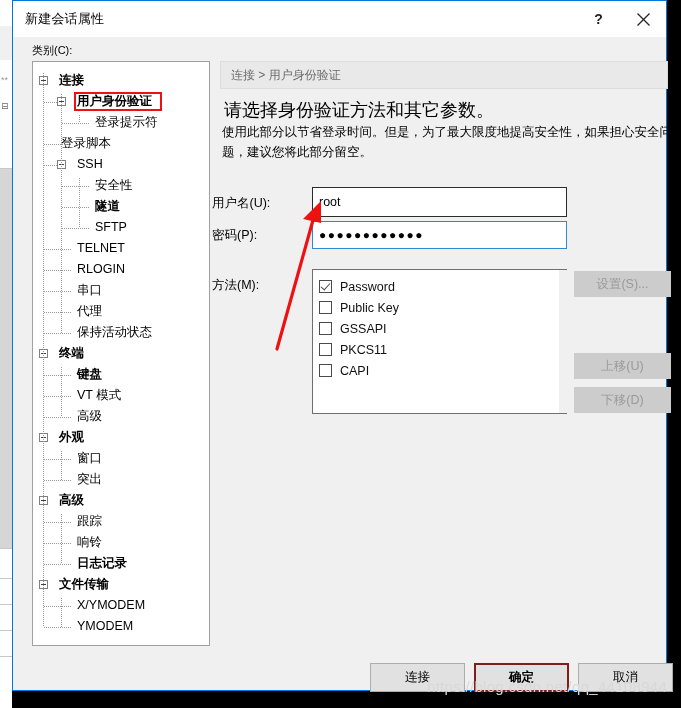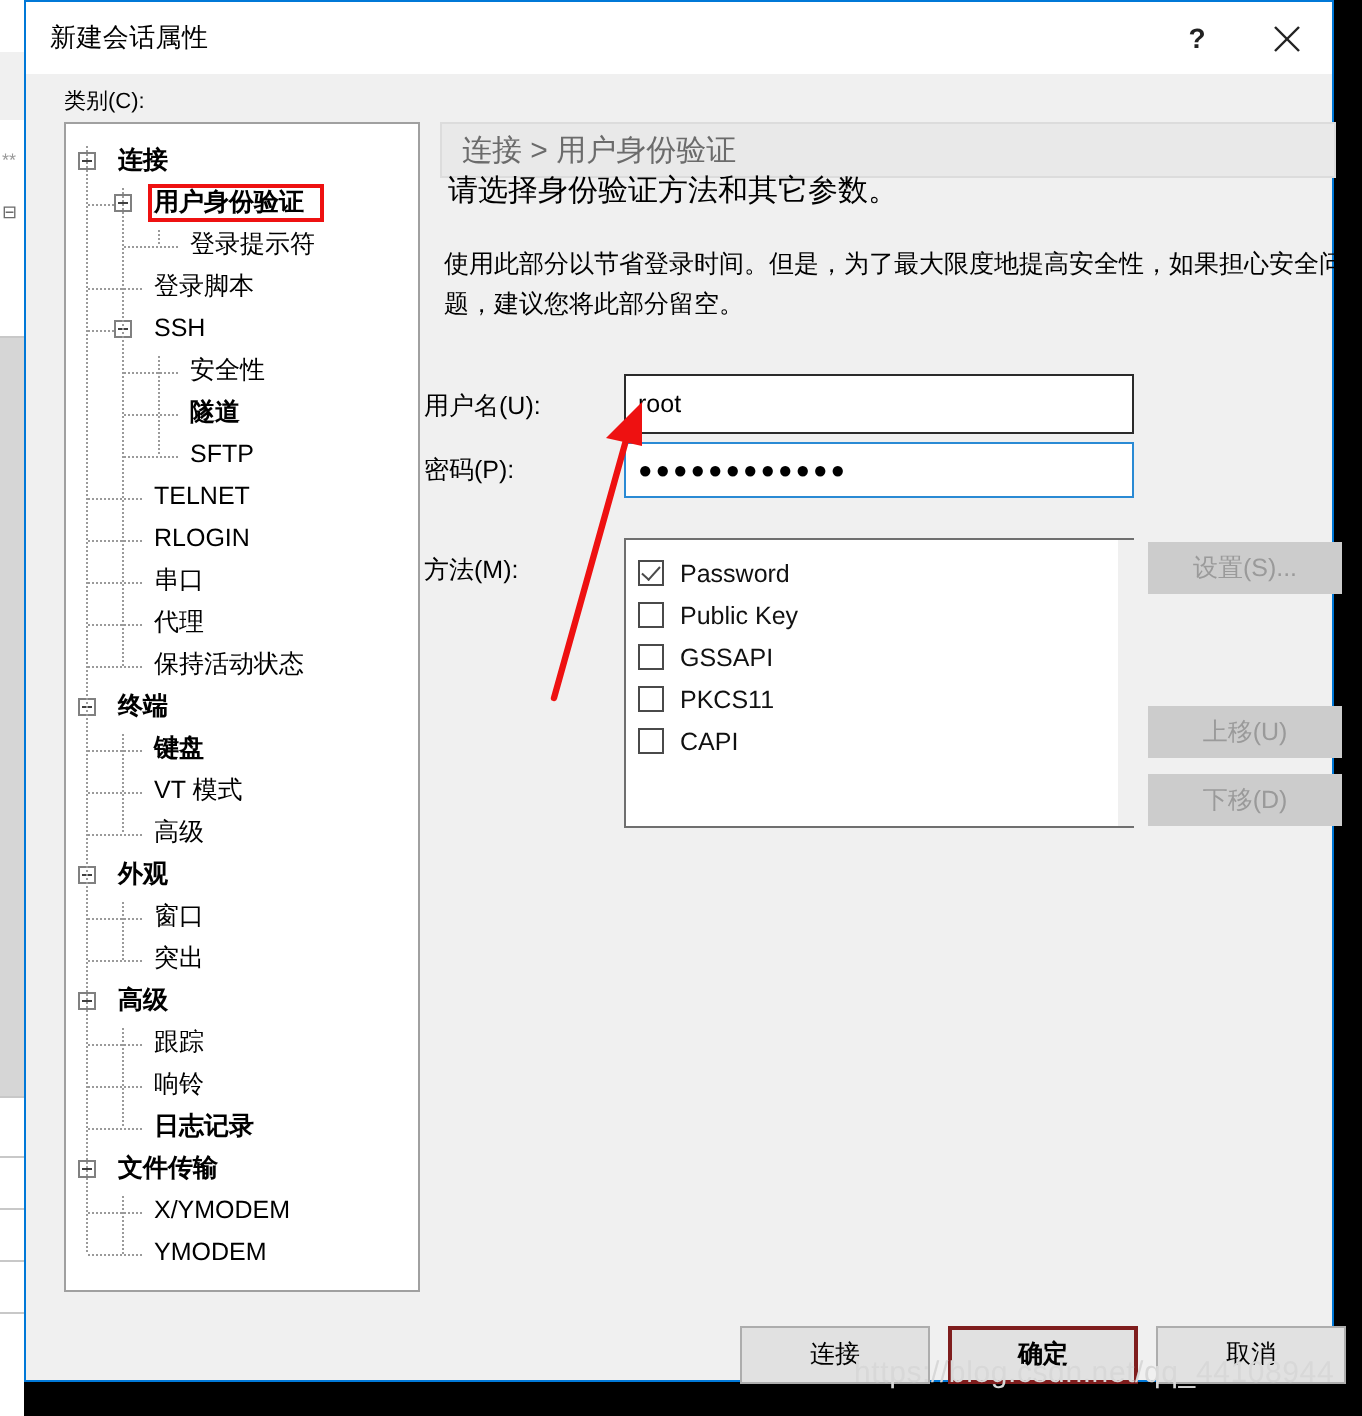--- a/index.html
+++ b/index.html
@@ -97,7 +97,7 @@
     position: absolute; left: 207px; top: 60px;
     width: 448px; height: 28px;
     background: #e9e9e9; border: 1px solid #dcdcdc; box-sizing: border-box;
-    font-size: 15px; color: #6b6b6b;
+    font-size: 12px; color: #6b6b6b;
     display: flex; align-items: center; padding-left: 10px;
   }
   .desc1 {

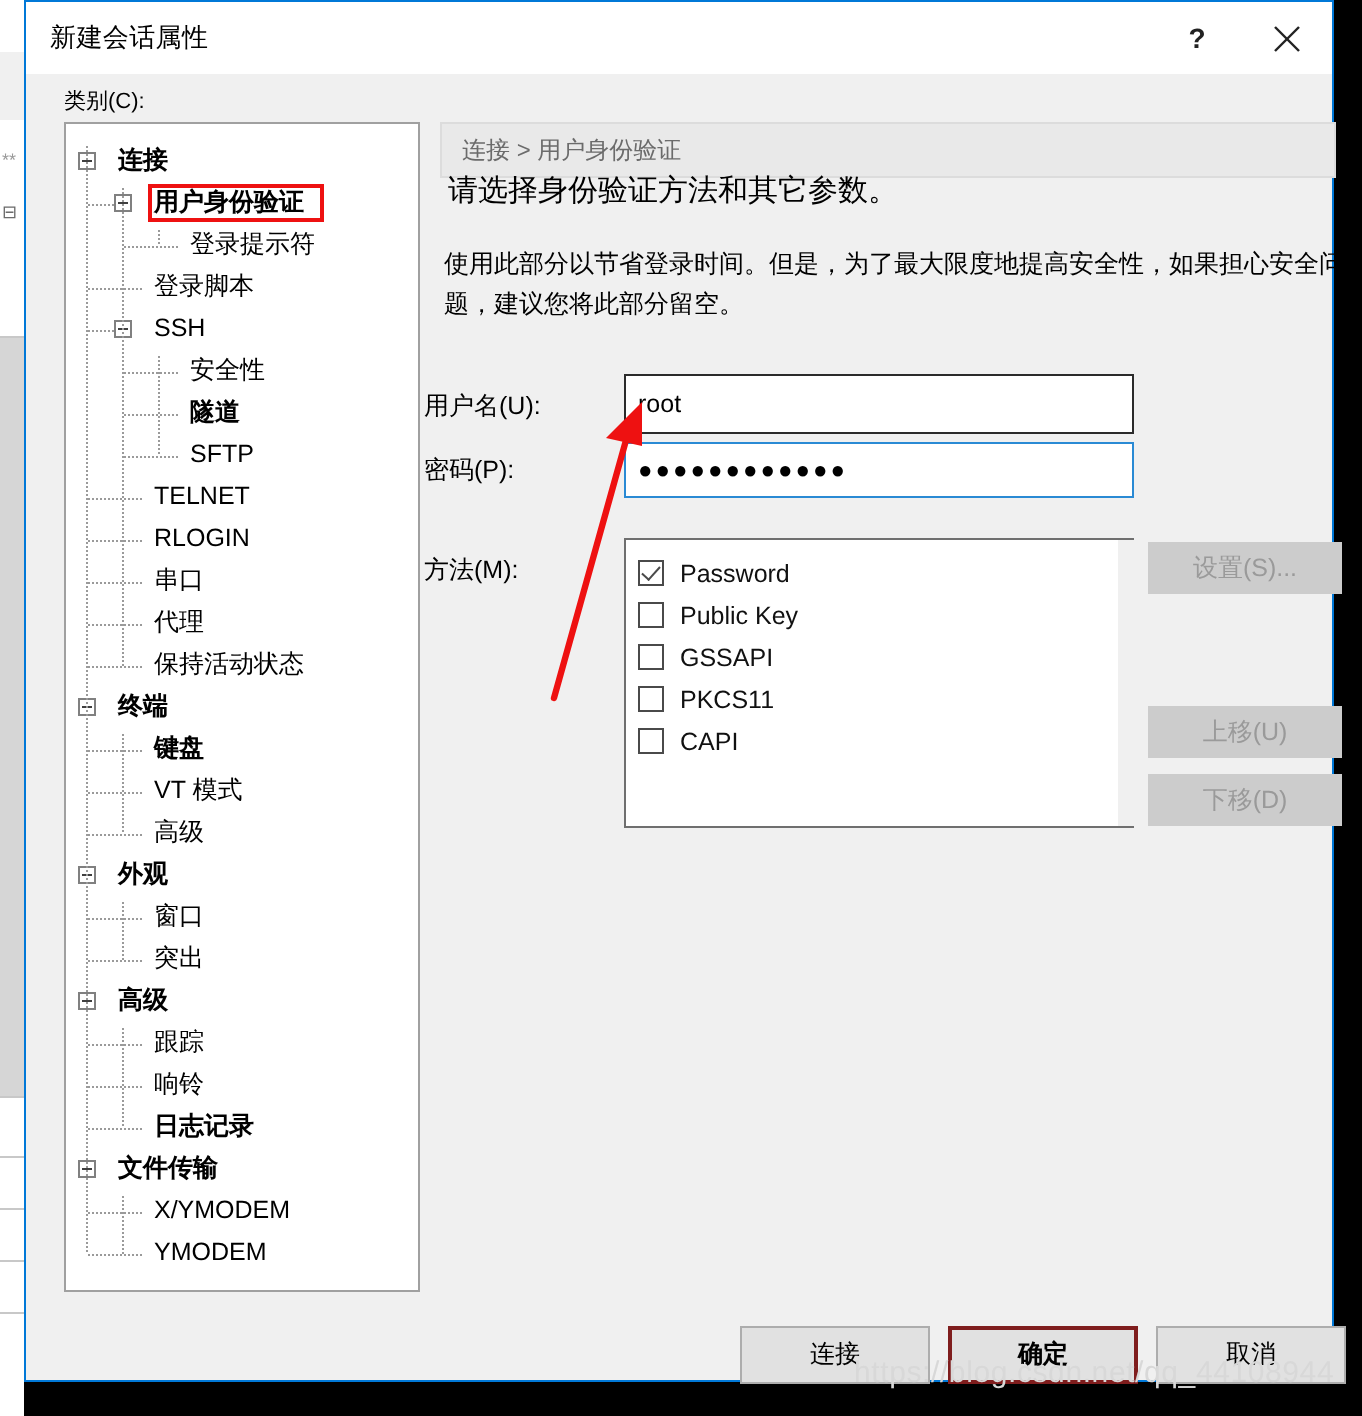--- a/index.html
+++ b/index.html
@@ -101,8 +101,8 @@
     display: flex; align-items: center; padding-left: 10px;
   }
   .desc1 {
-    position: absolute; left: 211px; top: 85px;
-    font-size: 15px; color: #000;
+    position: absolute; left: 211px; top: 97px;
+    font-size: 18px; color: #000;
   }
   .desc2 {
     position: absolute; left: 209px; top: 121px;

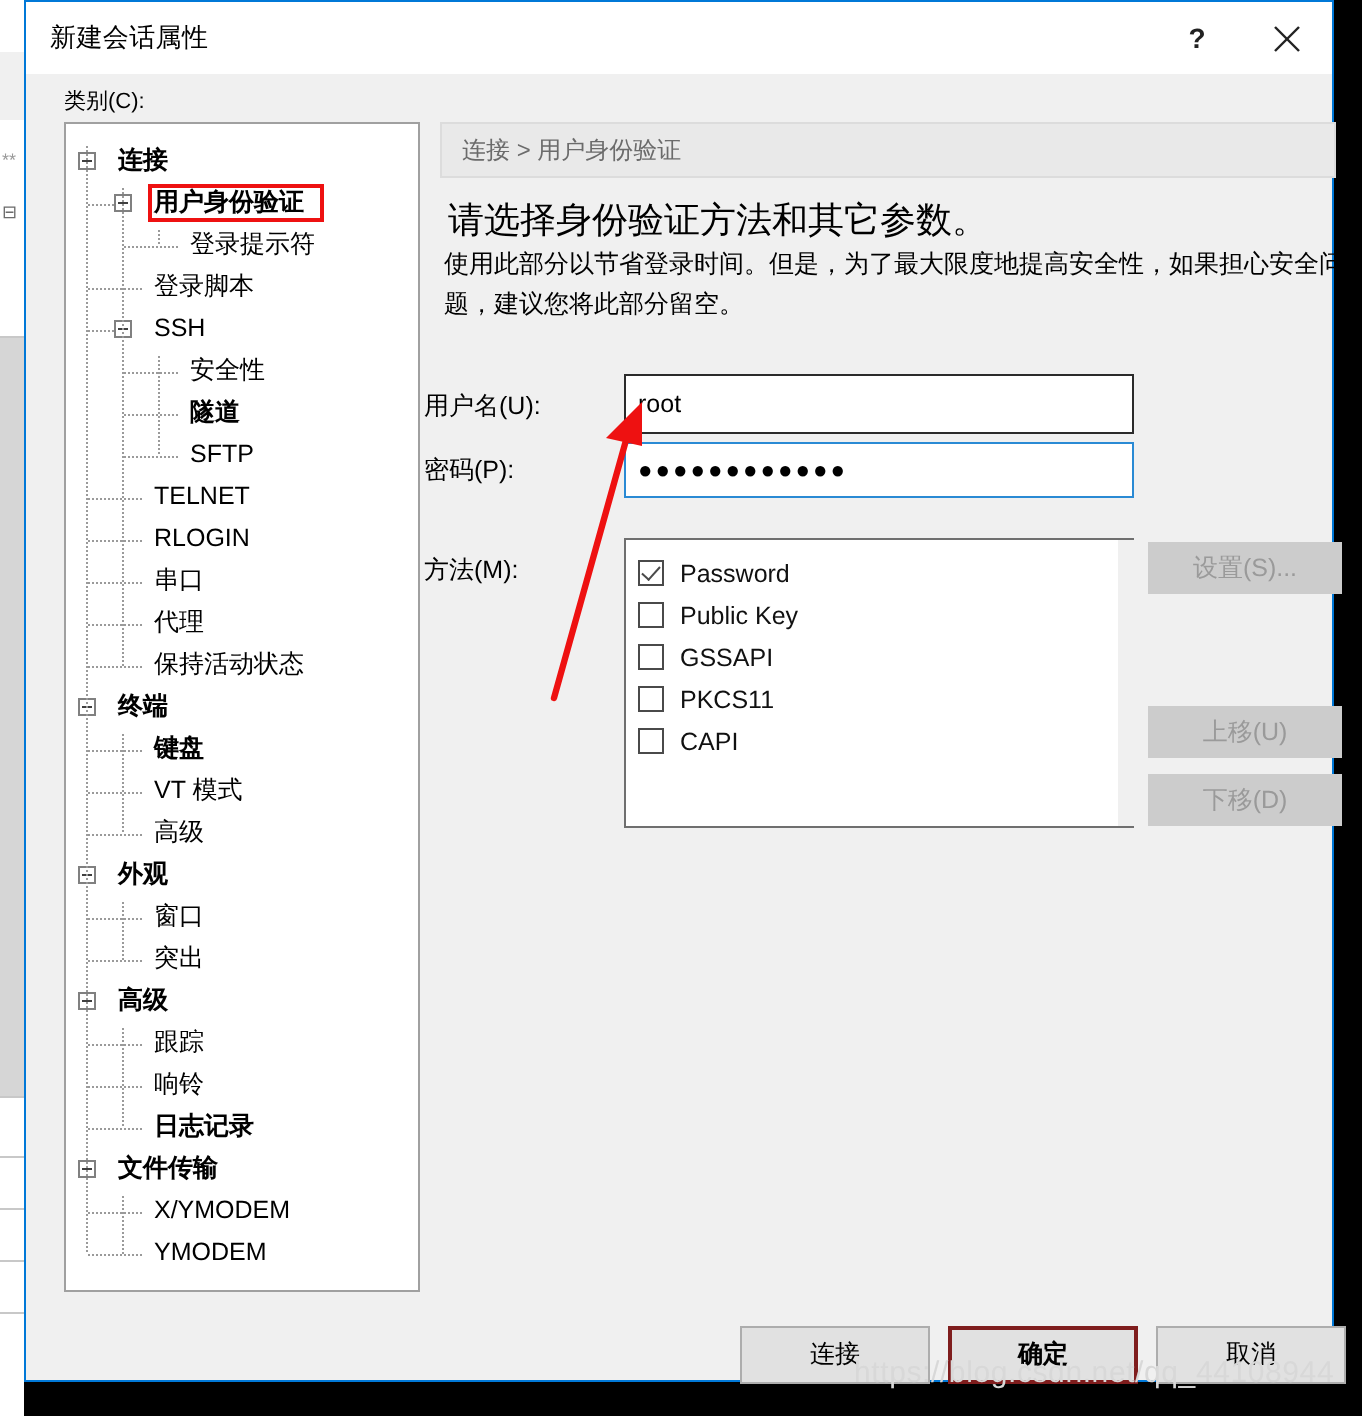--- a/index.html
+++ b/index.html
@@ -221,7 +221,7 @@
           <div class="tree-row bold"><span class="expander" style="left: 6px;"></span><span class="tree-label" style="margin-left: 26px;">连接</span></div>
           <div class="tree-row bold"><span class="expander" style="left: 24px;"></span><span class="tree-label" style="margin-left: 44px;">用户身份验证</span></div>
           <div class="tree-row"><span class="tree-label" style="margin-left: 62px;">登录提示符</span></div>
-          <div class="tree-row"><span class="tree-label" style="margin-left: 44px;">登录脚本</span></div>
+          <div class="tree-row"><span class="tree-label" style="margin-left: 28px;">登录脚本</span></div>
           <div class="tree-row"><span class="expander" style="left: 24px;"></span><span class="tree-label" style="margin-left: 44px;">SSH</span></div>
           <div class="tree-row"><span class="tree-label" style="margin-left: 62px;">安全性</span></div>
           <div class="tree-row bold"><span class="tree-label" style="margin-left: 62px;">隧道</span></div>

